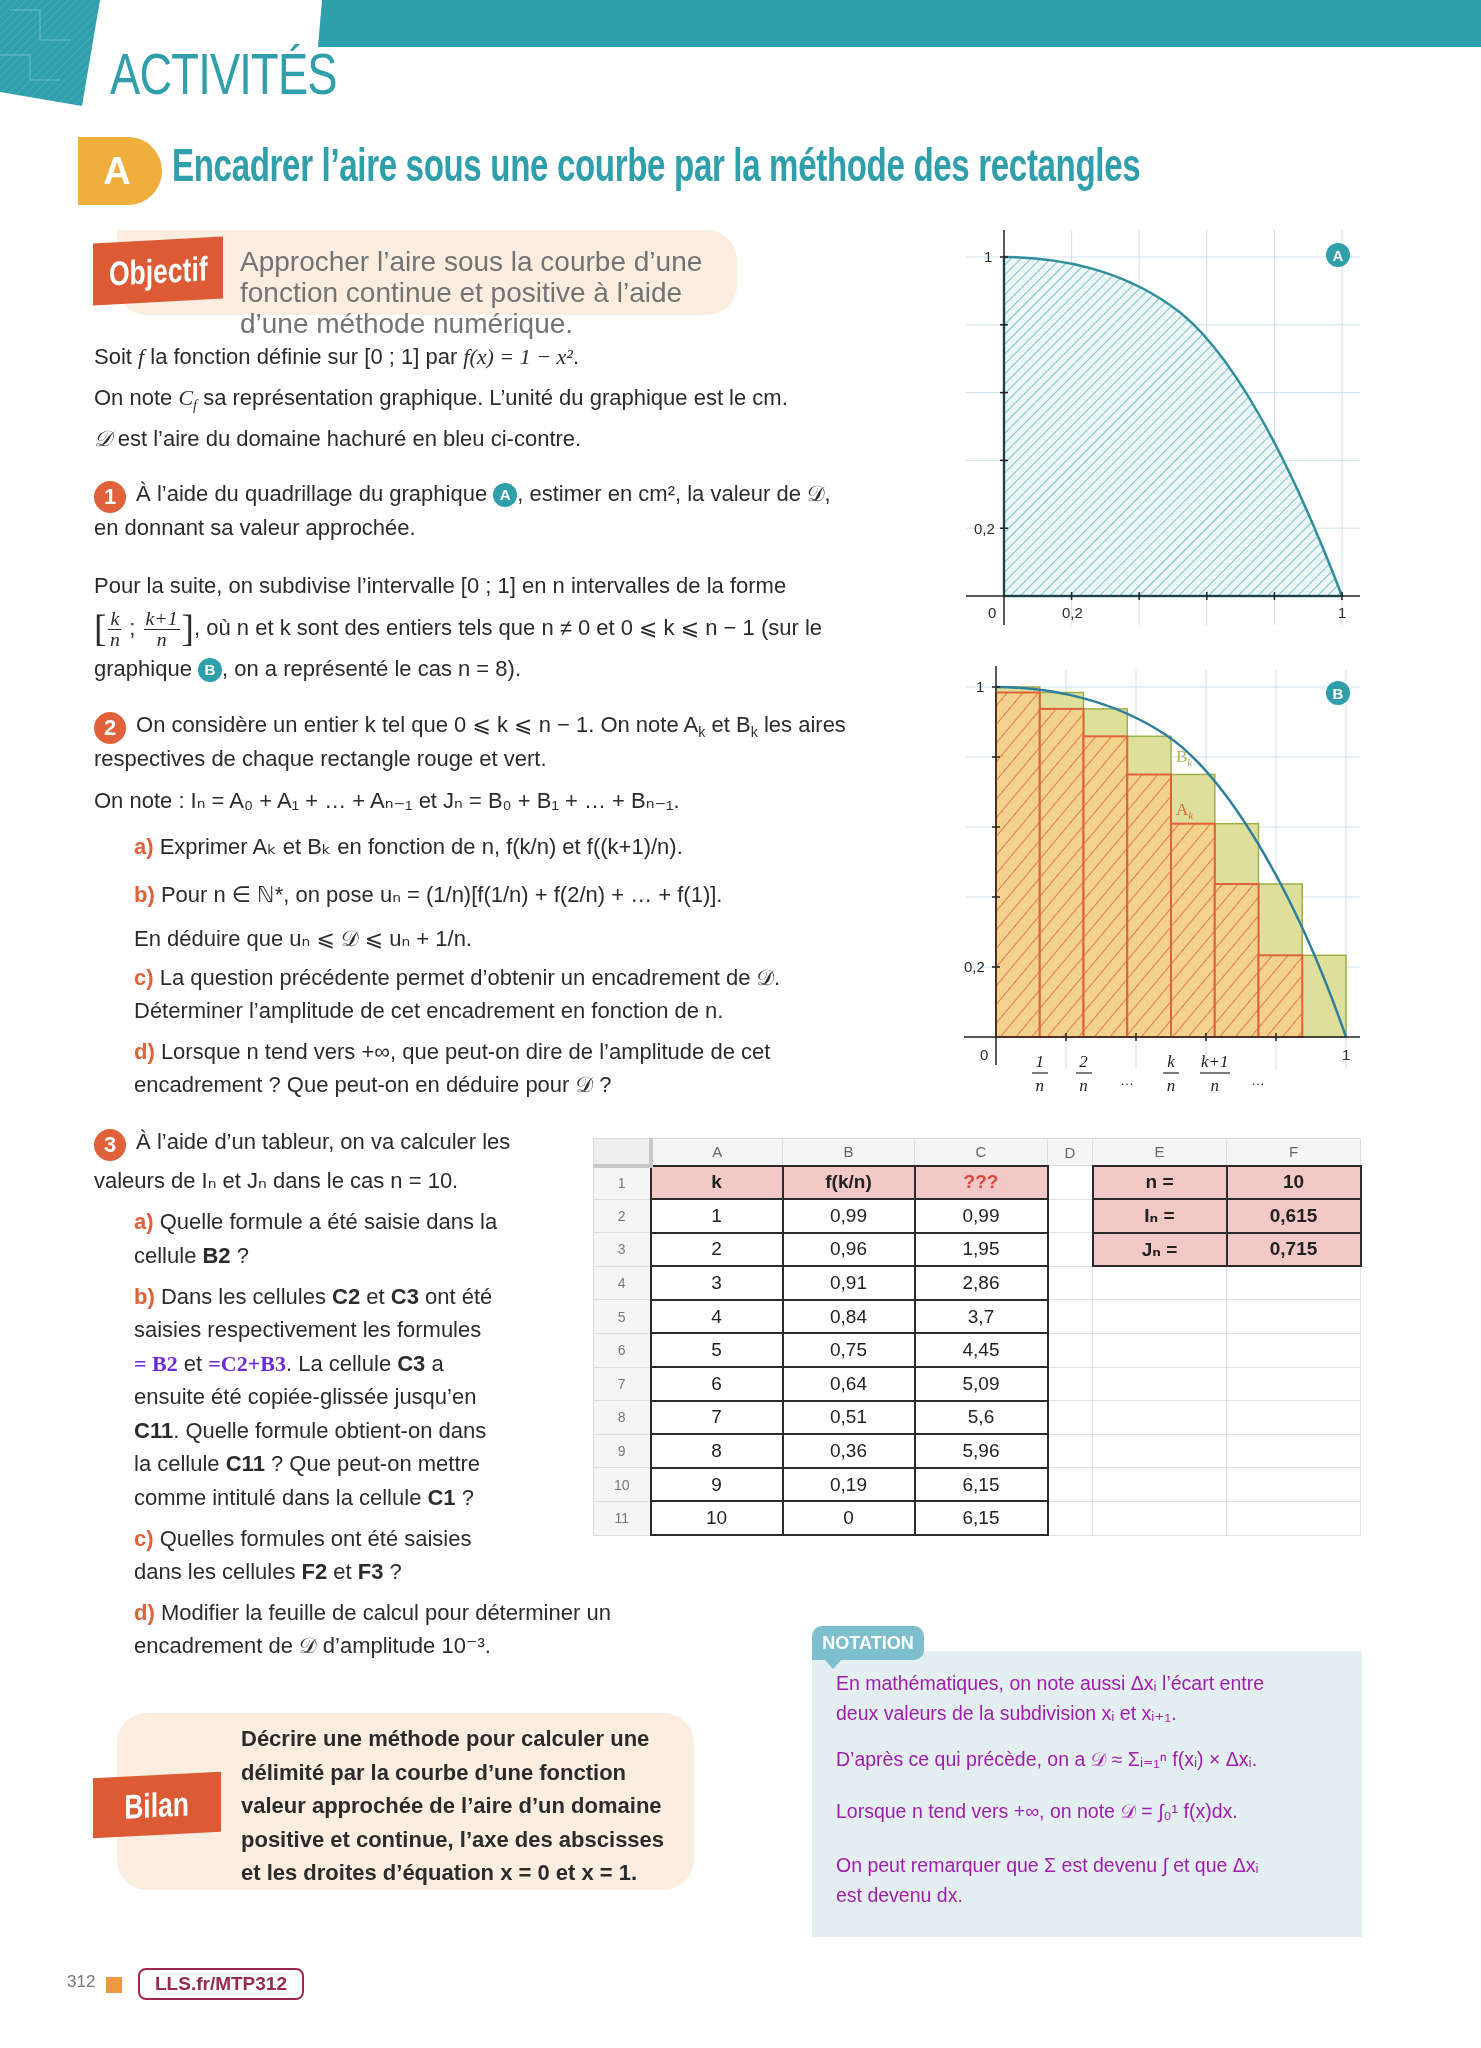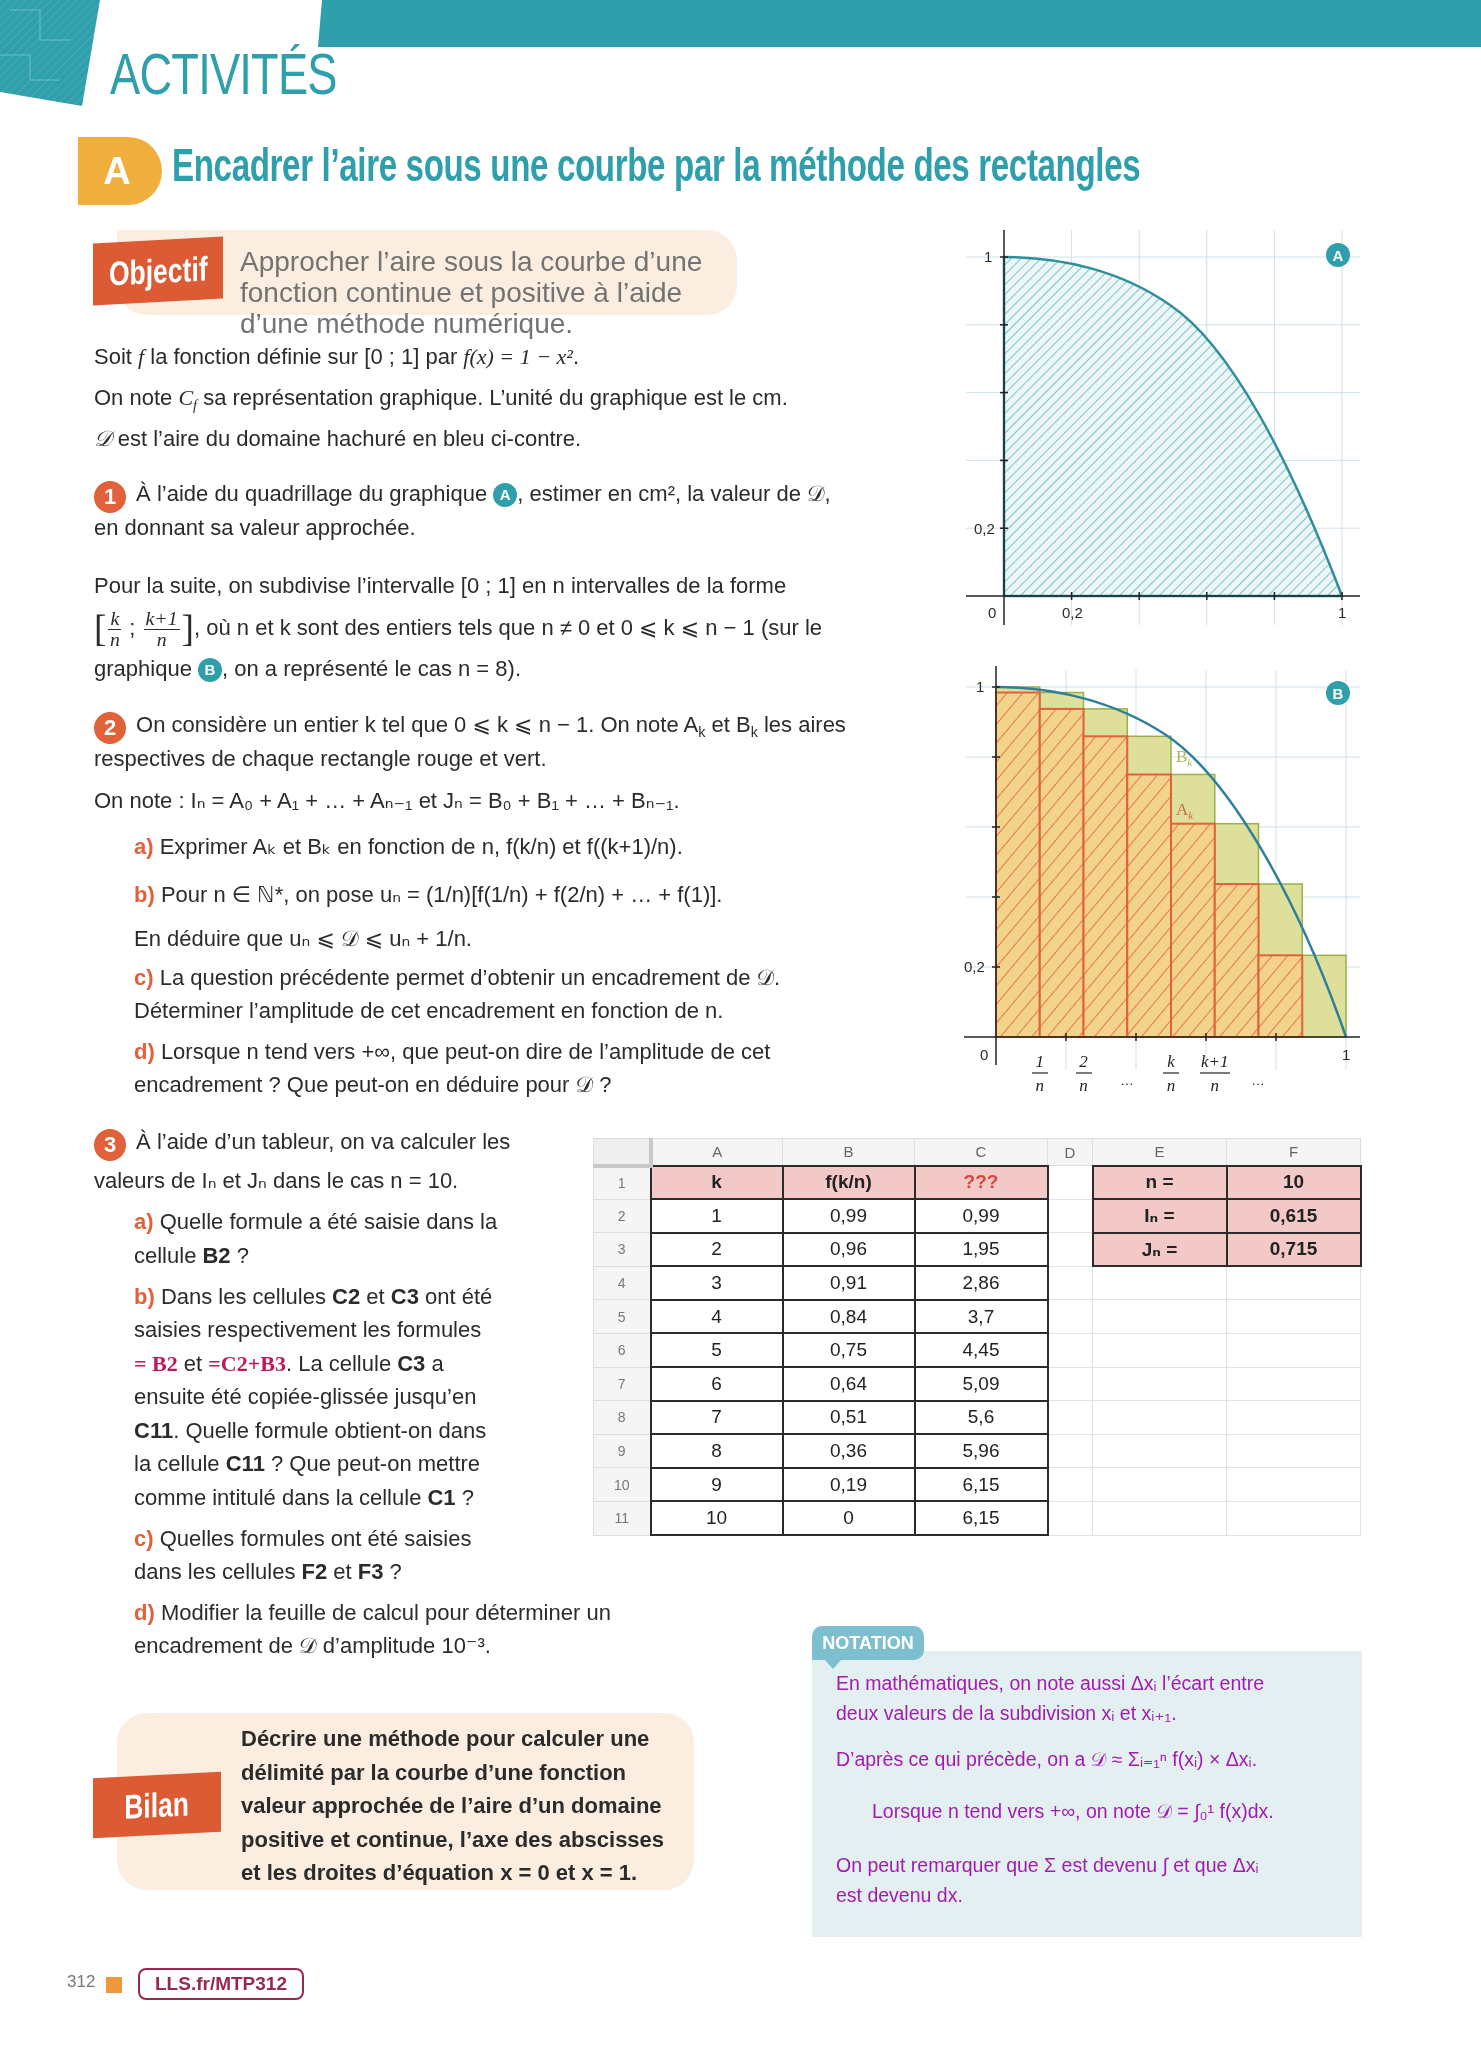--- a/index.html
+++ b/index.html
@@ -25,7 +25,7 @@
   .num-badge { display: inline-block; width: 32px; height: 32px; border-radius: 50%; background: #e0613a; color: #fff; font-weight: 700; font-size: 22px; text-align: center; line-height: 32px; vertical-align: -3px; margin-right: 4px; }
   .graph-badge { display: inline-block; width: 24px; height: 24px; border-radius: 50%; background: #2e9fab; color: #fff; font-weight: 700; font-size: 15px; text-align: center; line-height: 24px; vertical-align: 1px; }
   .letter { color: #e0613a; font-weight: 700; }
-  .formula { color: #be185d; font-family: "Liberation Serif", "DejaVu Serif", serif; font-weight: 700; }
+  .formula { color: #6d28d9; font-family: "Liberation Serif", "DejaVu Serif", serif; font-weight: 700; }
   sub, sup { font-size: 0.65em; }
   .frac { display: inline-flex; flex-direction: column; align-items: center; vertical-align: middle; font-family: "Liberation Serif", "DejaVu Serif", serif; font-style: italic; line-height: 1.0; margin: 0 2px; }
   .frac .n { border-bottom: 1.5px solid #2b2b2b; padding: 0 2px; font-size: 0.9em; }

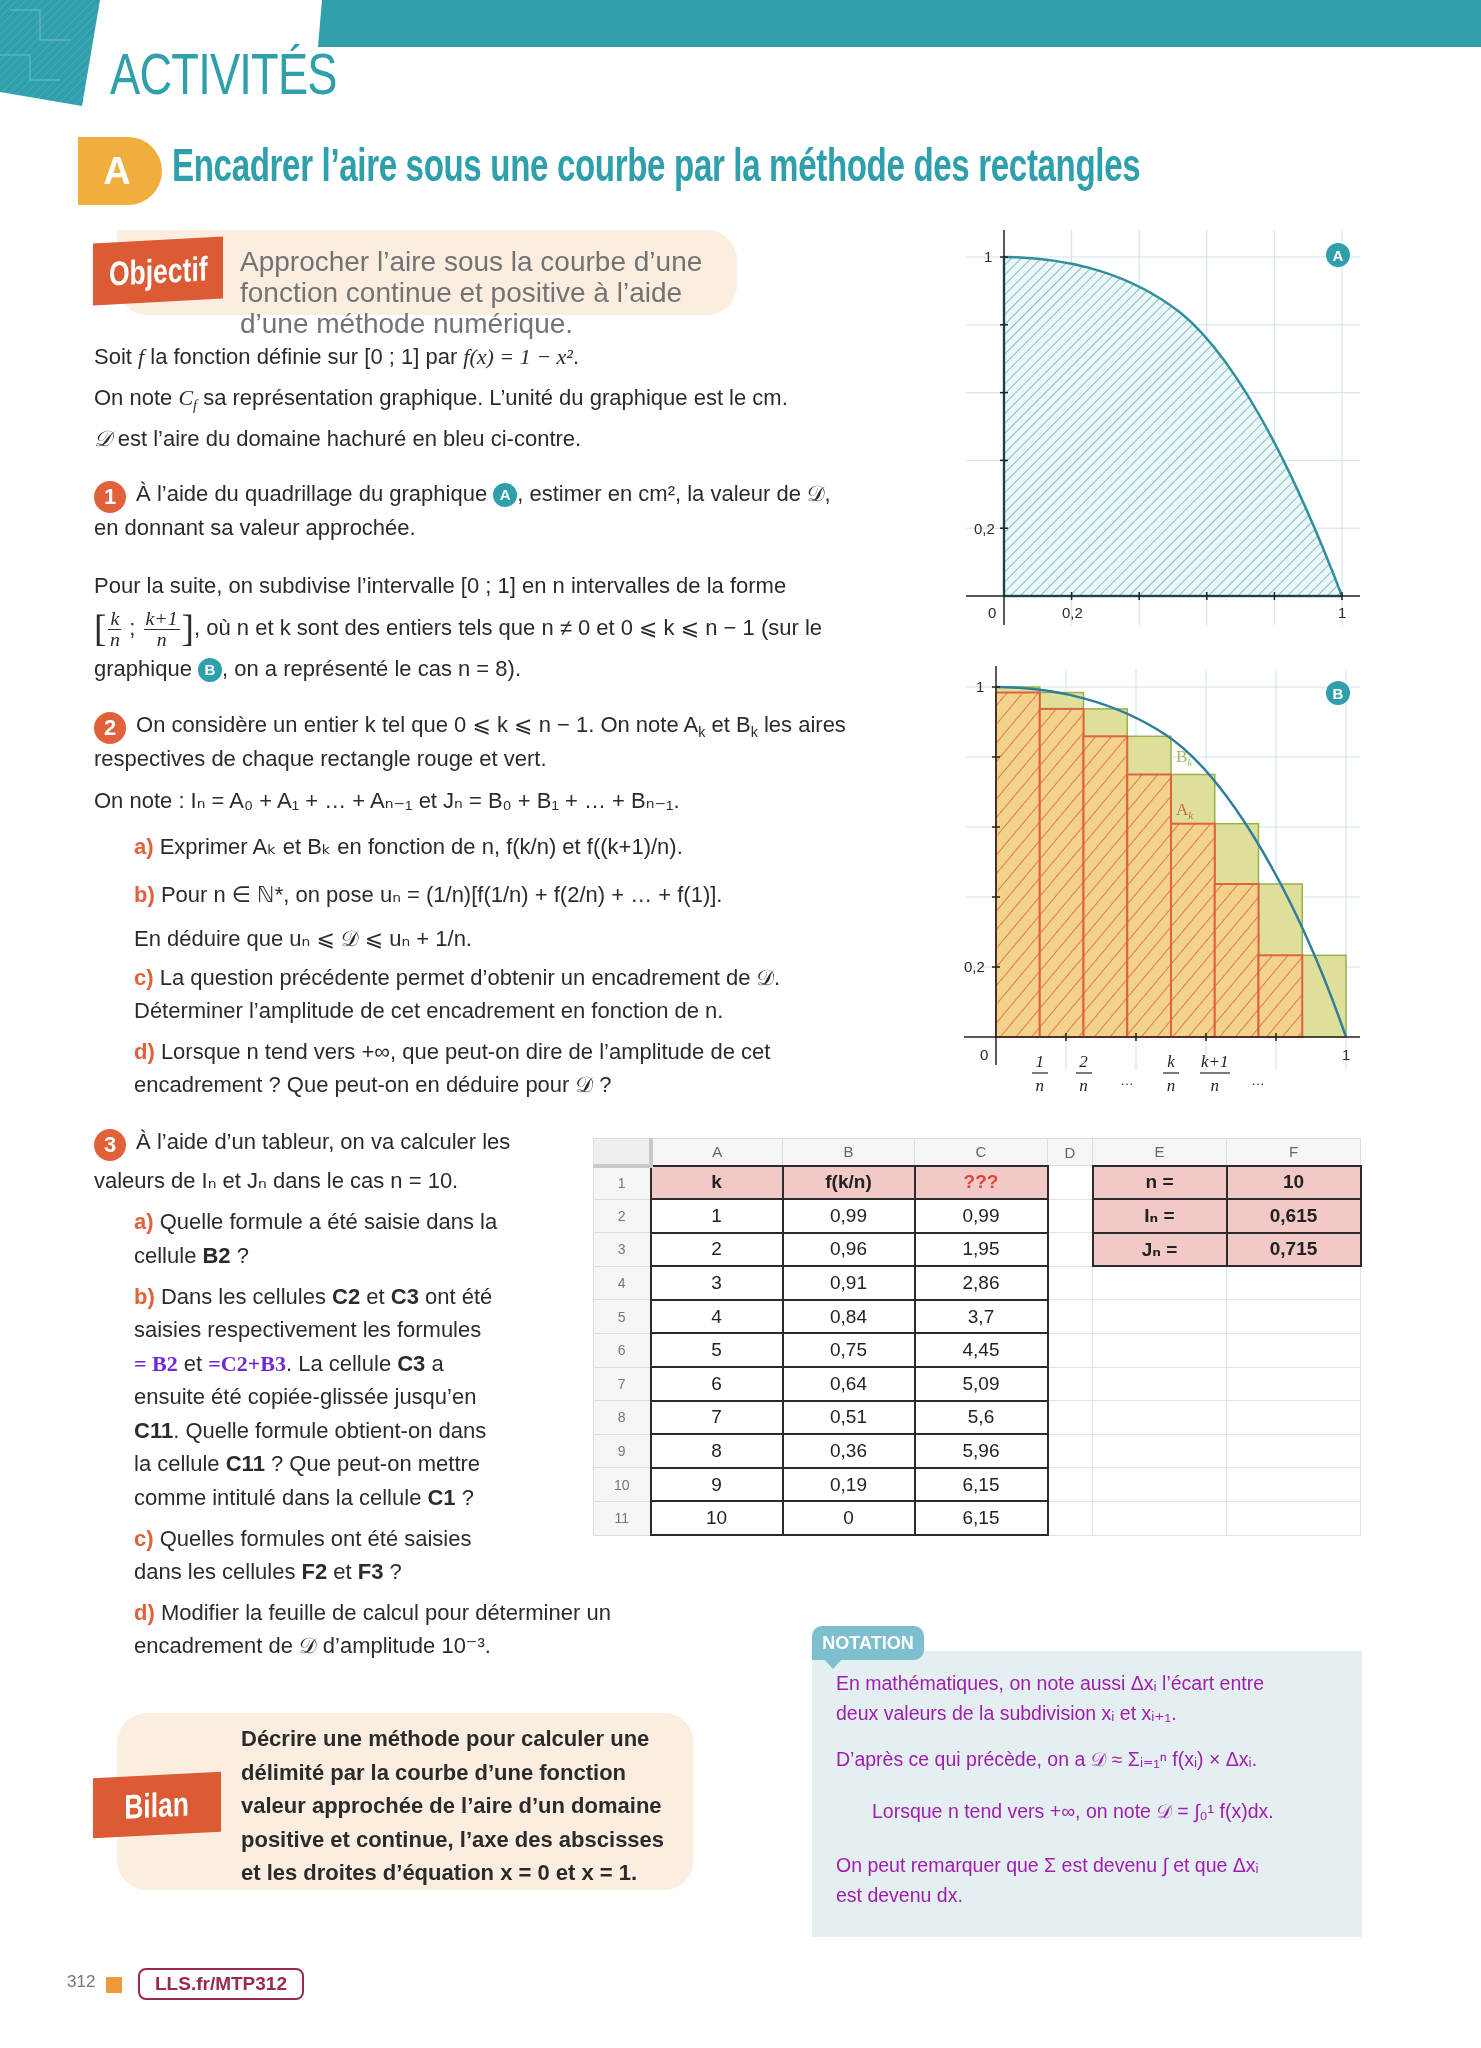--- a/index.html
+++ b/index.html
@@ -420,7 +420,7 @@
   <div class="ln">En mathématiques, on note aussi Δxᵢ l’écart entre</div>
   <div class="ln">deux valeurs de la subdivision xᵢ et xᵢ₊₁.</div>
   <div class="ln" style="margin-top:16px;">D’après ce qui précède, on a 𝒟 ≈ Σᵢ₌₁ⁿ f(xᵢ) × Δxᵢ.</div>
-  <div class="ln" style="margin-top:22px;margin-left:36px;">Lorsque n tend vers +∞, on note 𝒟 = ∫₀¹ f(x)dx.</div>
+  <div class="ln" style="margin-top:22px;">Lorsque n tend vers +∞, on note 𝒟 = ∫₀¹ f(x)dx.</div>
   <div class="ln" style="margin-top:24px;">On peut remarquer que Σ est devenu ∫ et que Δxᵢ</div>
   <div class="ln">est devenu dx.</div>
 </div>

